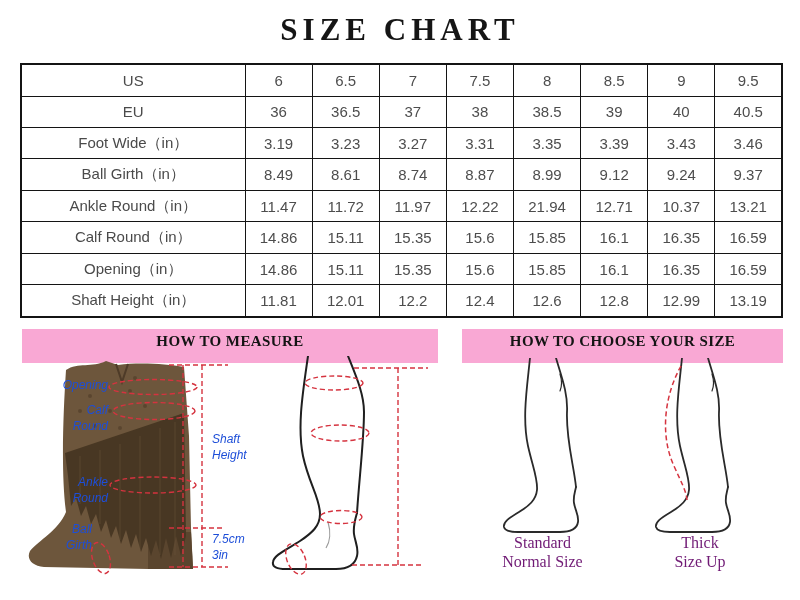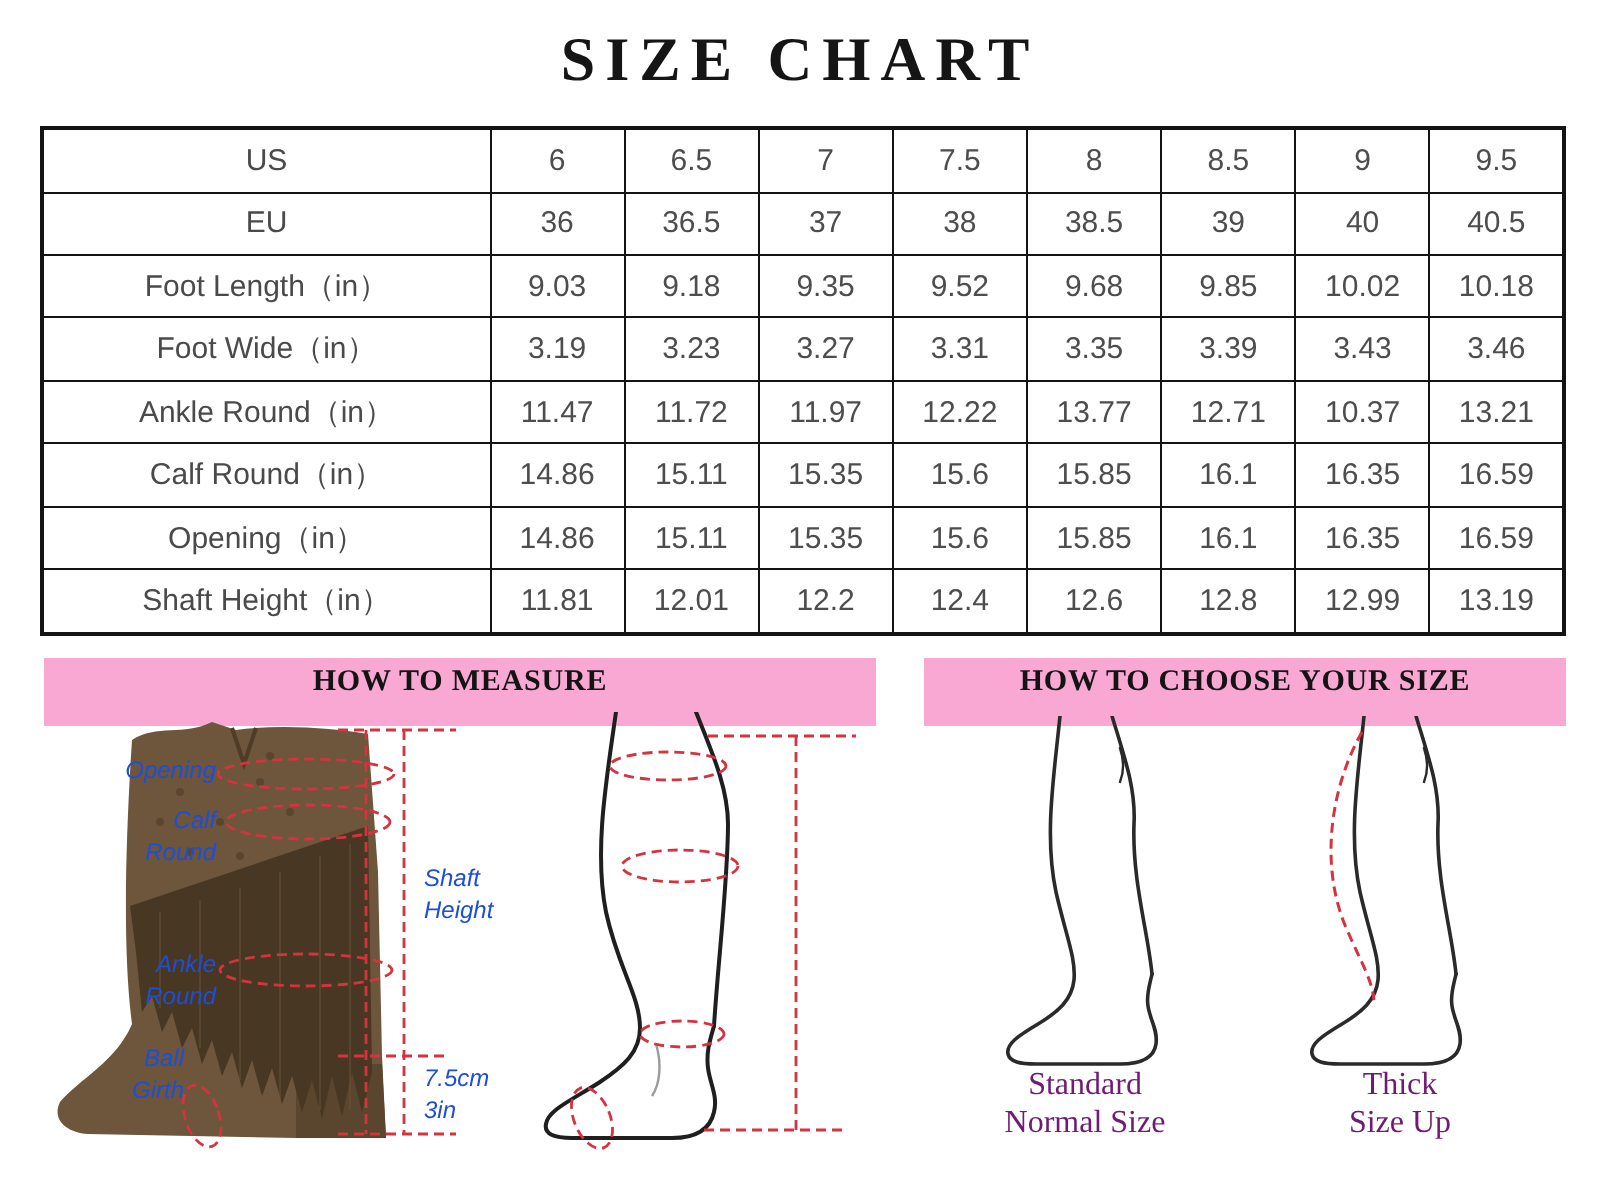--- a/index.html
+++ b/index.html
@@ -66,17 +66,6 @@
           <td>39</td>
           <td>40</td>
           <td>40.5</td>
-        </tr>
-        <tr>
-          <td class="row-label">Foot Length（in）</td>
-          <td>9.03</td>
-          <td>9.18</td>
-          <td>9.35</td>
-          <td>9.52</td>
-          <td>9.68</td>
-          <td>9.85</td>
-          <td>10.02</td>
-          <td>10.18</td>
         </tr>
         <tr>
           <td class="row-label">Foot Wide（in）</td>

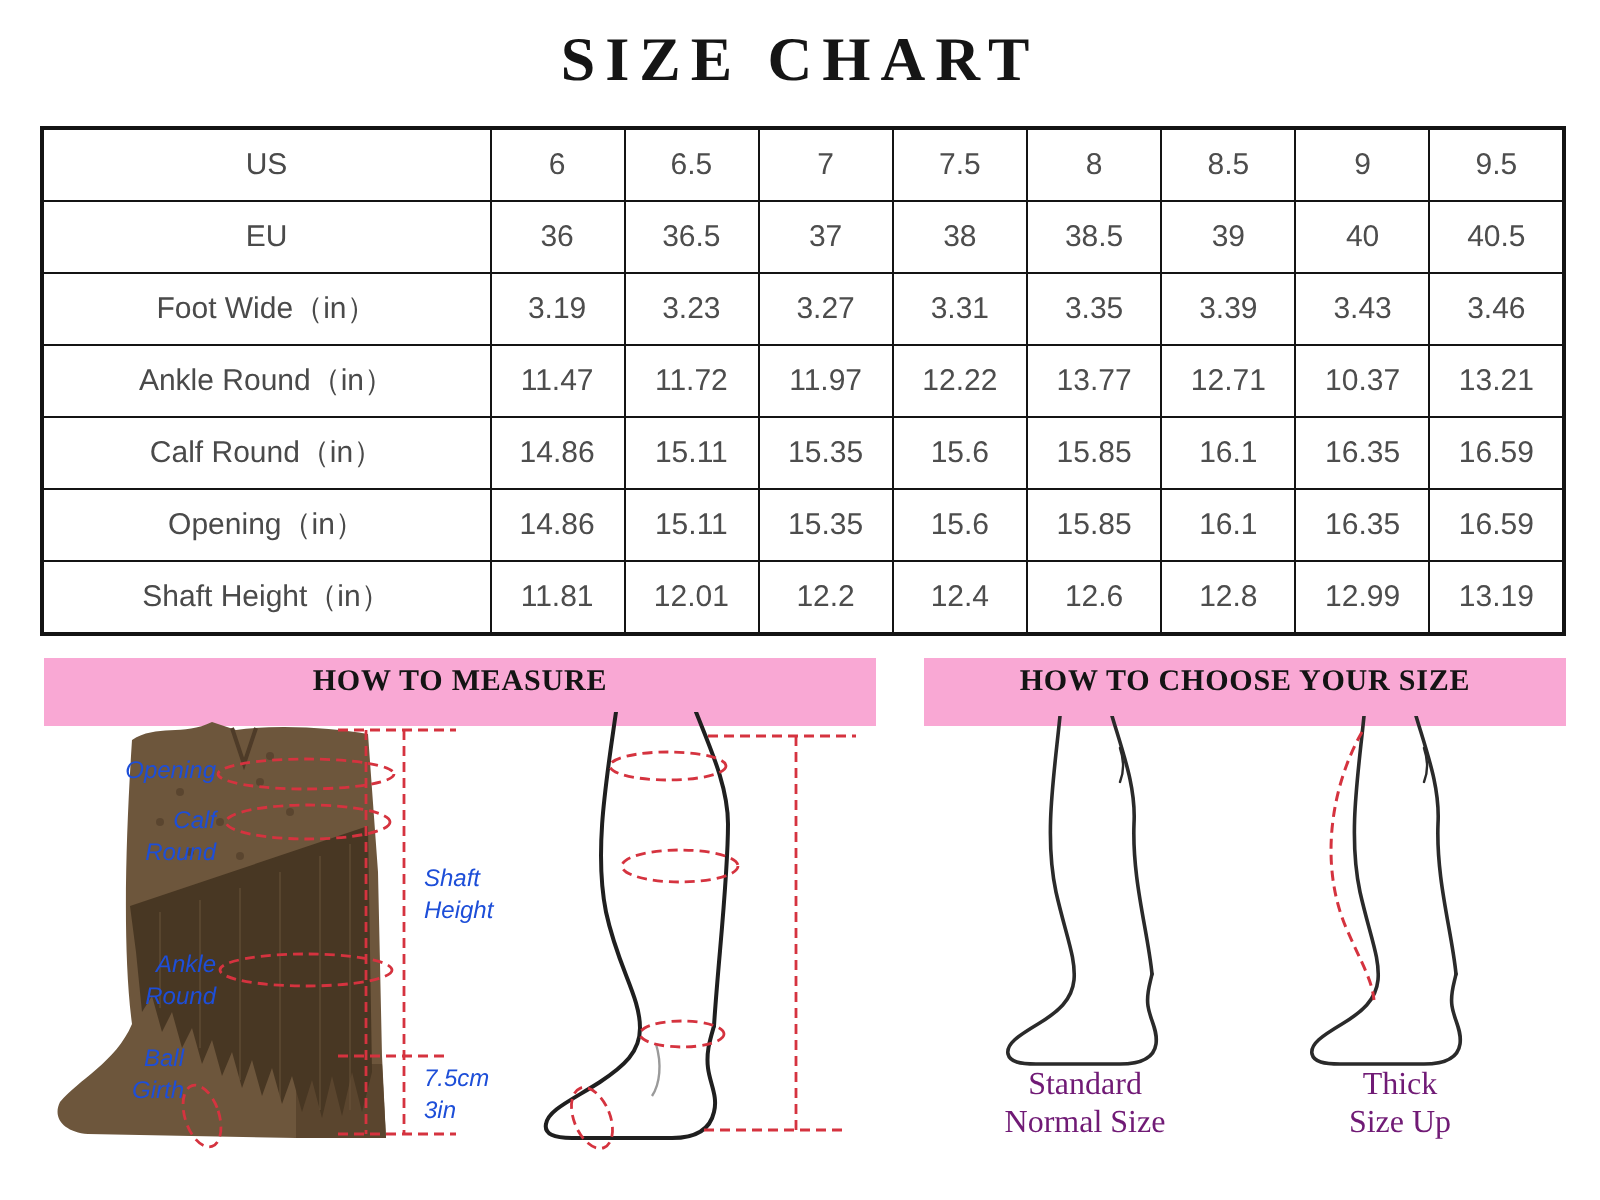--- a/index.html
+++ b/index.html
@@ -77,6 +77,17 @@
           <td>3.39</td>
           <td>3.43</td>
           <td>3.46</td>
+        </tr>
+        <tr>
+          <td class="row-label">Ball Girth（in）</td>
+          <td>8.49</td>
+          <td>8.61</td>
+          <td>8.74</td>
+          <td>8.87</td>
+          <td>8.99</td>
+          <td>9.12</td>
+          <td>9.24</td>
+          <td>9.37</td>
         </tr>
         <tr>
           <td class="row-label">Ankle Round（in）</td>

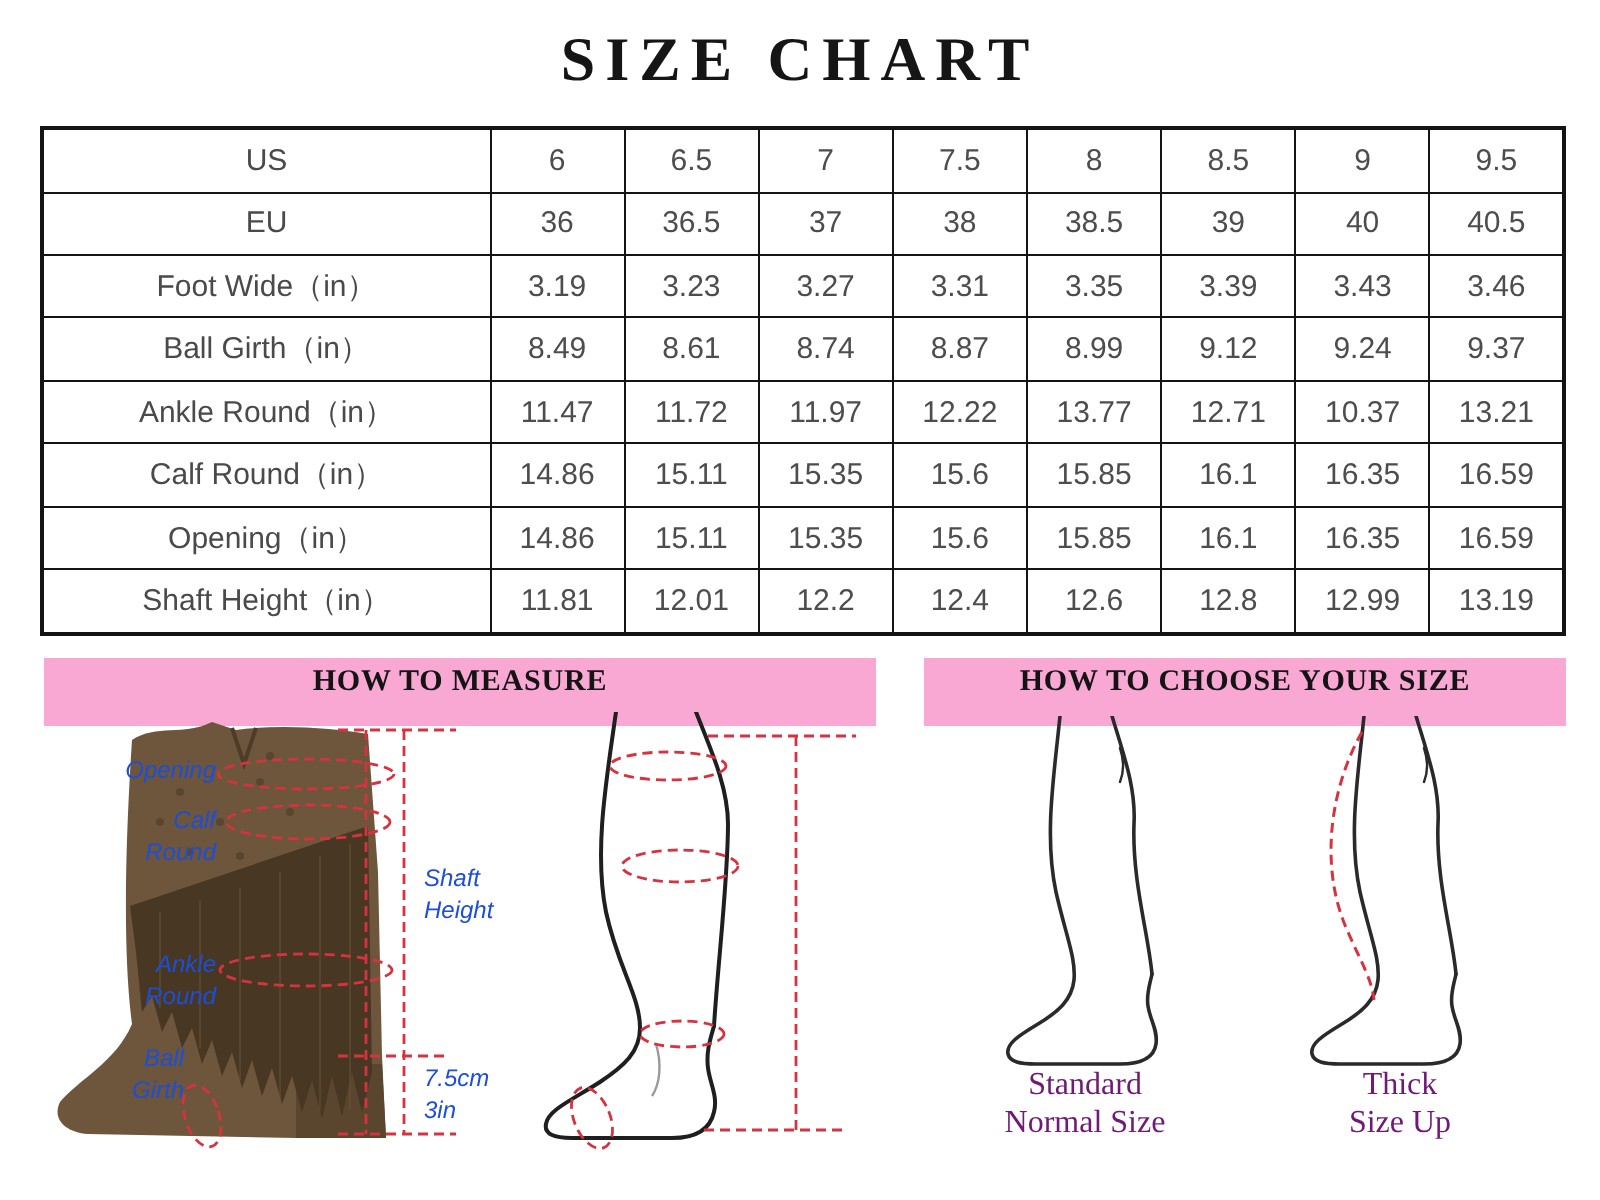--- a/index.html
+++ b/index.html
@@ -95,7 +95,7 @@
           <td>11.72</td>
           <td>11.97</td>
           <td>12.22</td>
-          <td>13.77</td>
+          <td>21.94</td>
           <td>12.71</td>
           <td>10.37</td>
           <td>13.21</td>

